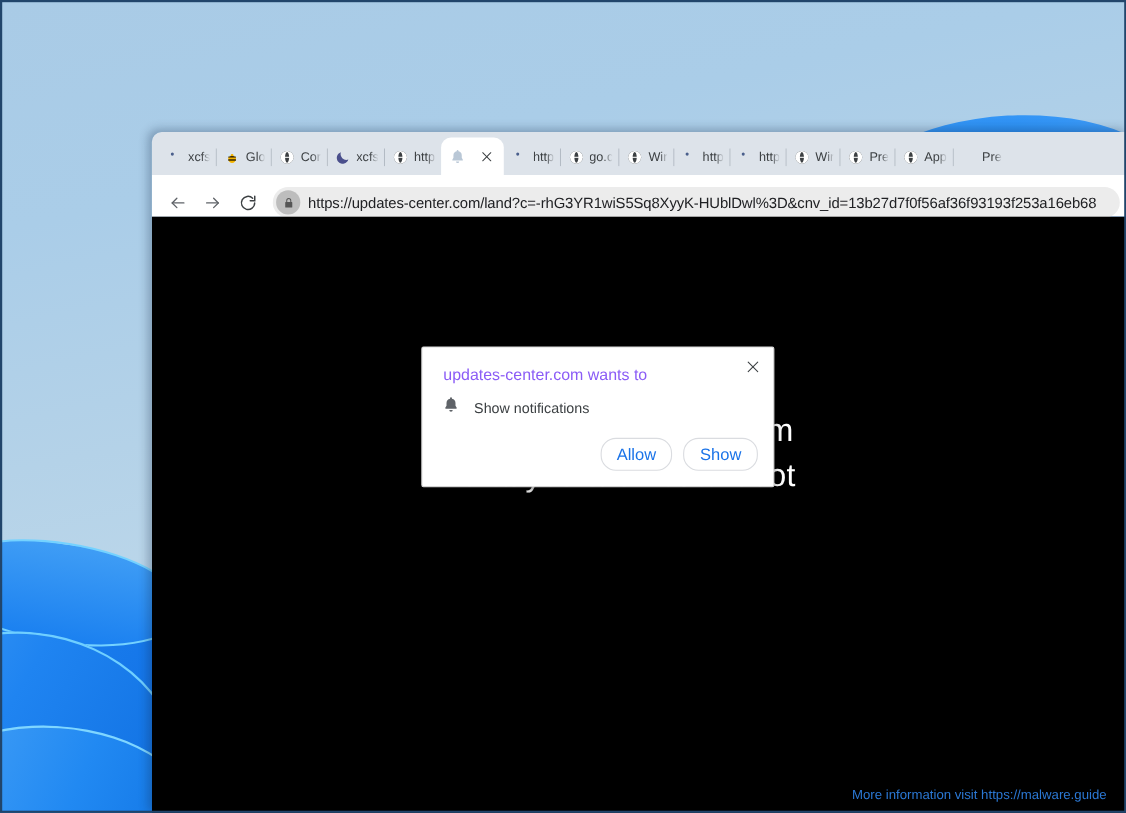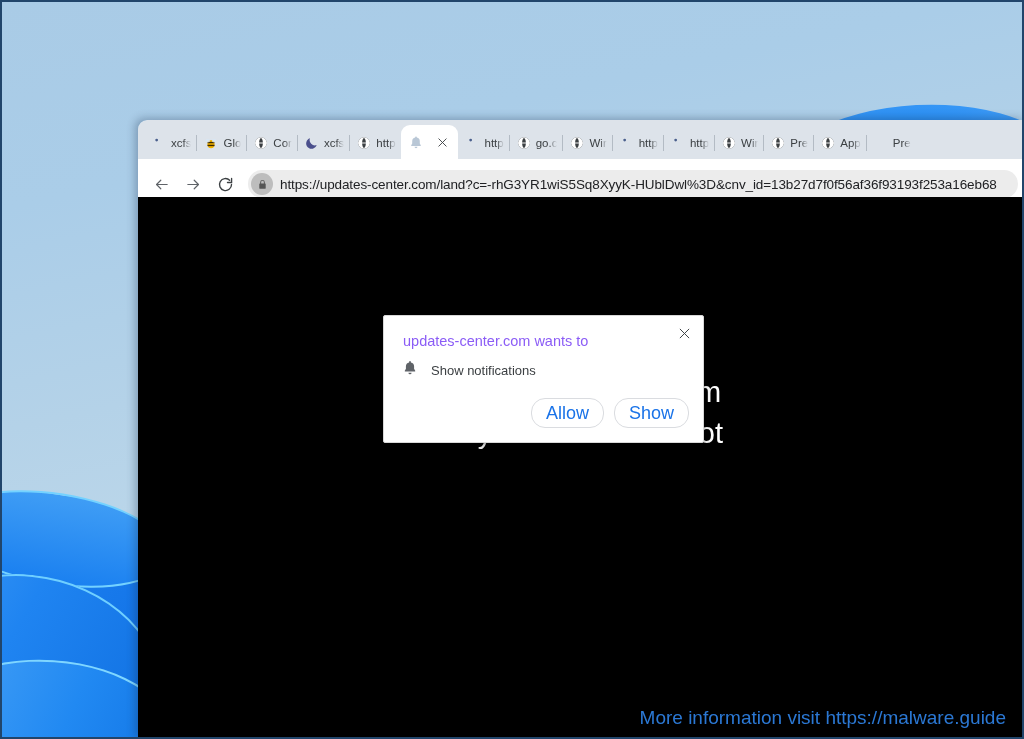--- a/index.html
+++ b/index.html
@@ -251,7 +251,7 @@
     border-radius:14px;
     background:#ffffff;
     color:#1a73e8;
-    font-size:18px;
+    font-size:15px;
     font-family:"Liberation Sans", sans-serif;
     display:flex; align-items:center; justify-content:center;
   }

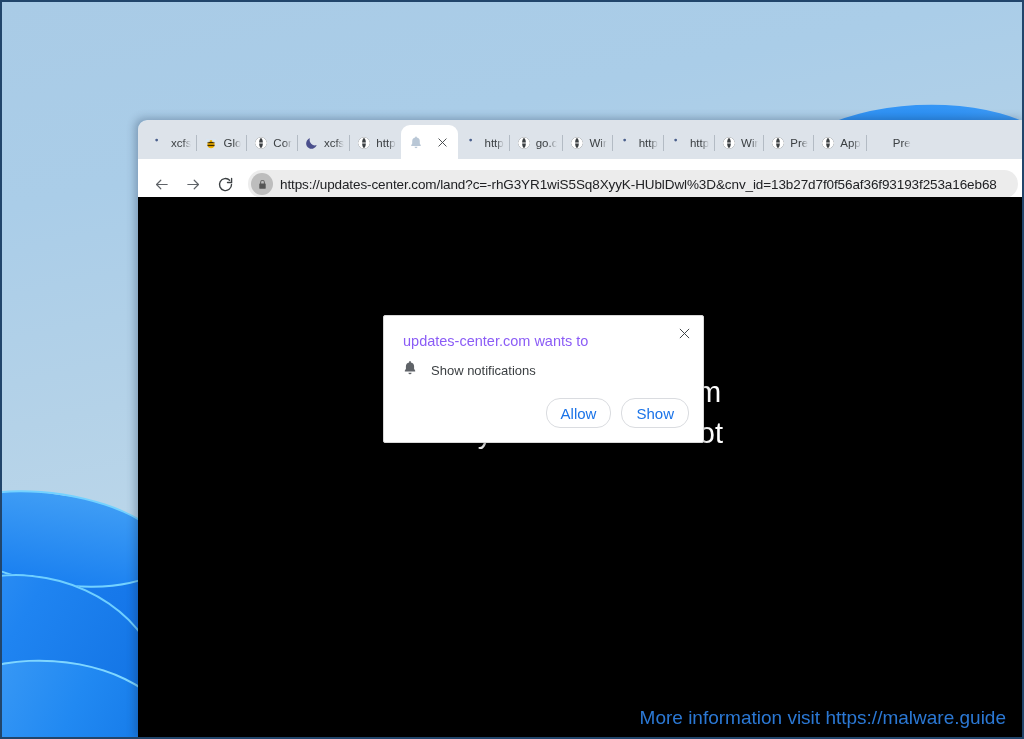--- a/index.html
+++ b/index.html
@@ -204,7 +204,7 @@
     position:absolute;
     right:18px; bottom:10px;
     color:#2b78d4;
-    font-size:19px;
+    font-size:12px;
   }
 
   

